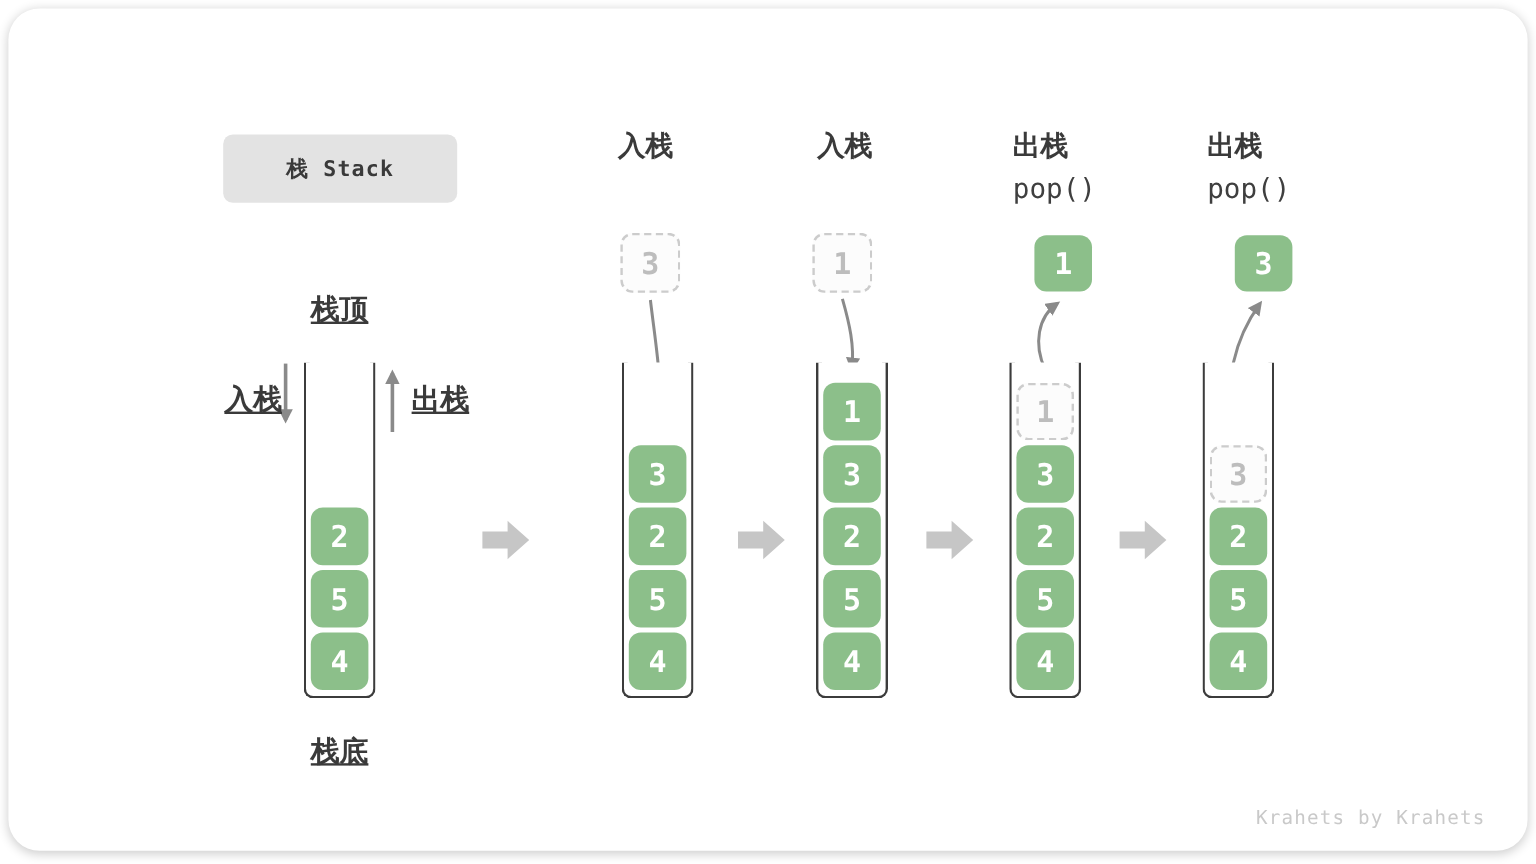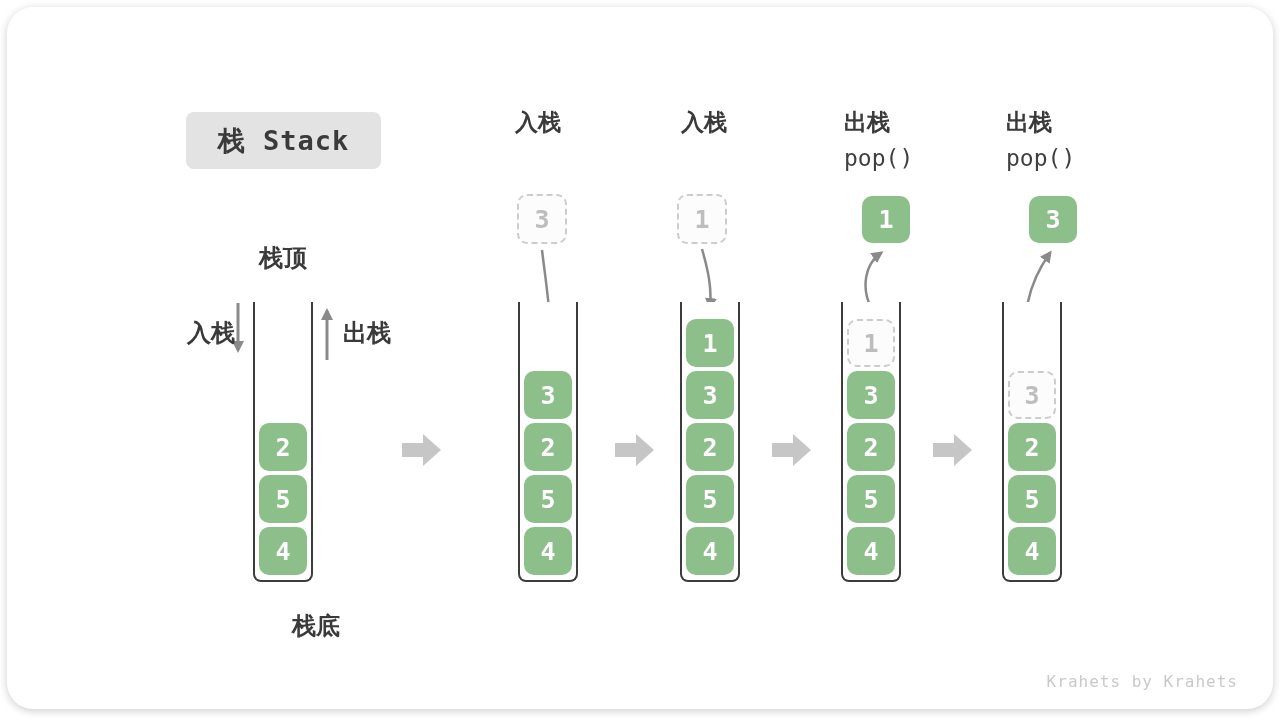--- a/index.html
+++ b/index.html
@@ -27,7 +27,7 @@
     background:var(--badge-bg);border-radius:8px;
     display:flex;align-items:center;justify-content:center;
     font-family:"DejaVu Sans Mono","DejaVu Sans",monospace;
-    font-size:27px;font-weight:bold;color:var(--text-dark);letter-spacing:1px;
+    font-size:18px;font-weight:bold;color:var(--text-dark);letter-spacing:1px;
   }
   .cjk-label{
     position:absolute;font-size:24px;font-weight:bold;color:var(--text-dark);

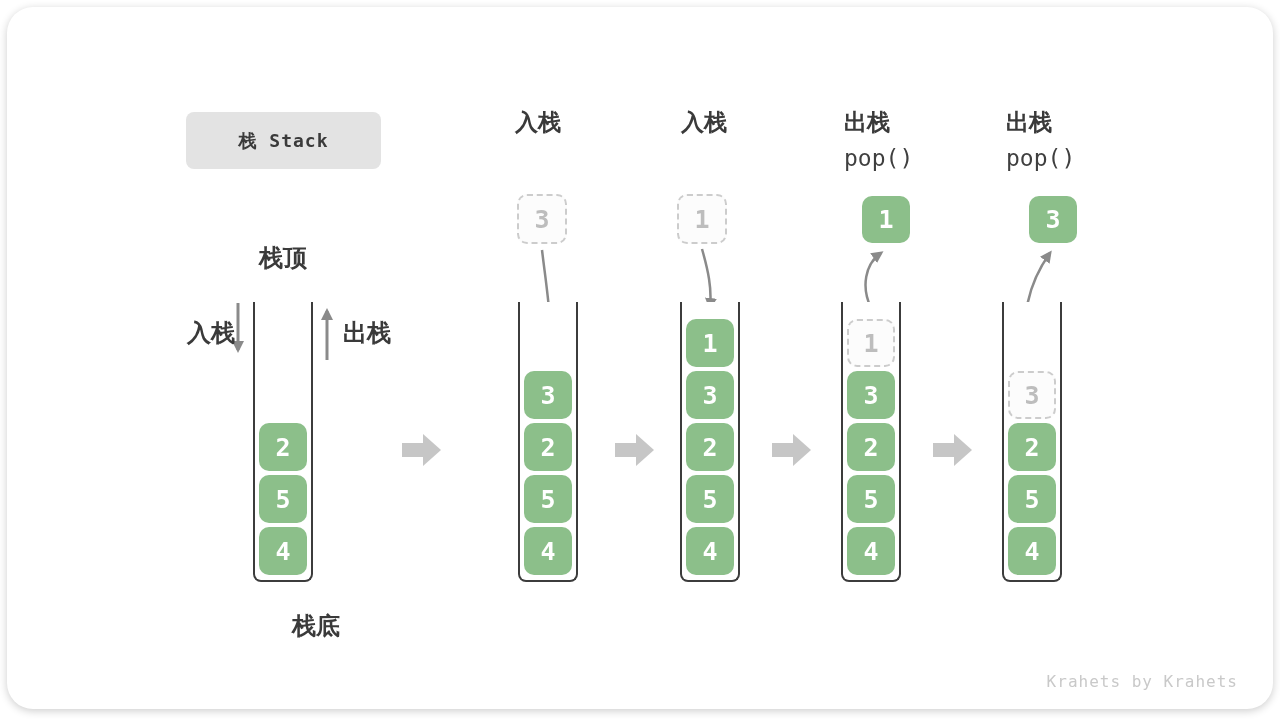--- a/index.html
+++ b/index.html
@@ -32,6 +32,7 @@
   .cjk-label{
     position:absolute;font-size:24px;font-weight:bold;color:var(--text-dark);
     white-space:nowrap;
+    text-decoration:underline;
   }
   .lbl-stack-top{left:253px;top:242px;width:60px;text-align:center;}
   .lbl-stack-bottom{left:253px;top:610px;width:60px;text-align:left;margin-left:39px;}

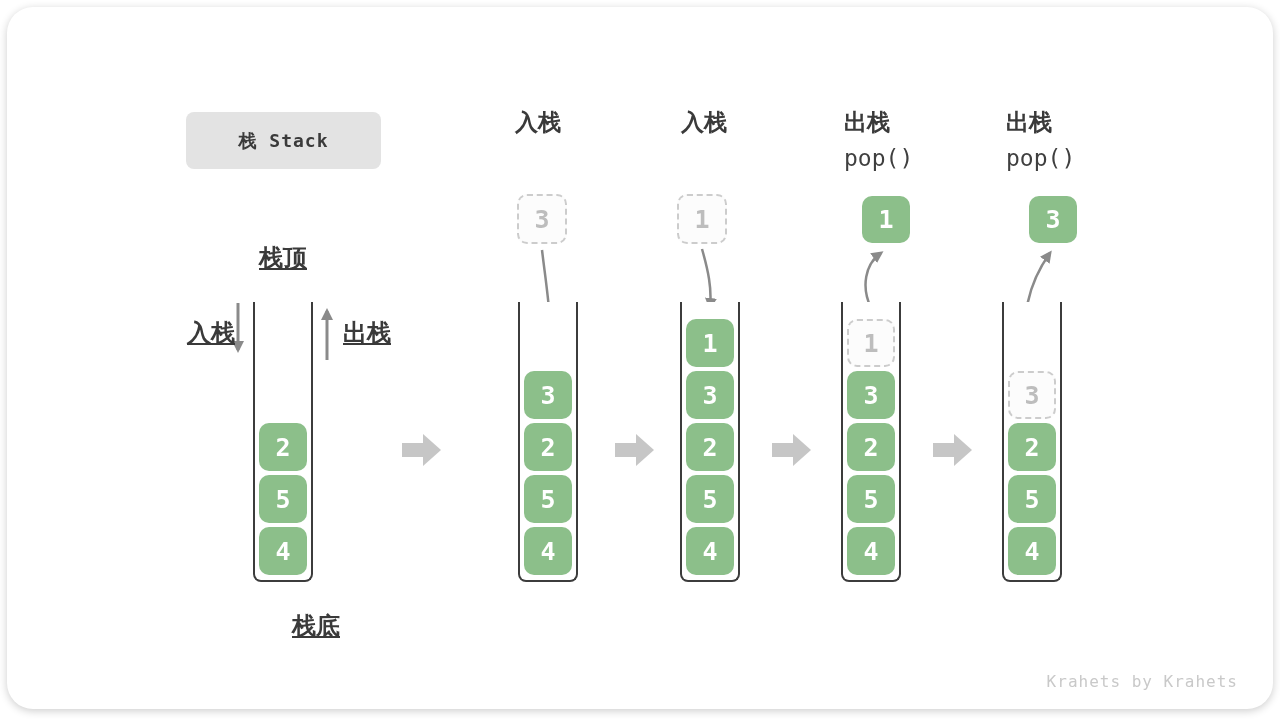--- a/index.html
+++ b/index.html
@@ -35,7 +35,7 @@
     text-decoration:underline;
   }
   .lbl-stack-top{left:253px;top:242px;width:60px;text-align:center;}
-  .lbl-stack-bottom{left:253px;top:610px;width:60px;text-align:left;margin-left:39px;}
+  .lbl-stack-bottom{left:253px;top:610px;width:60px;text-align:center;}
   .lbl-push-side{left:187px;top:317px;}
   .lbl-pop-side{left:343px;top:317px;}
   .op-label{

